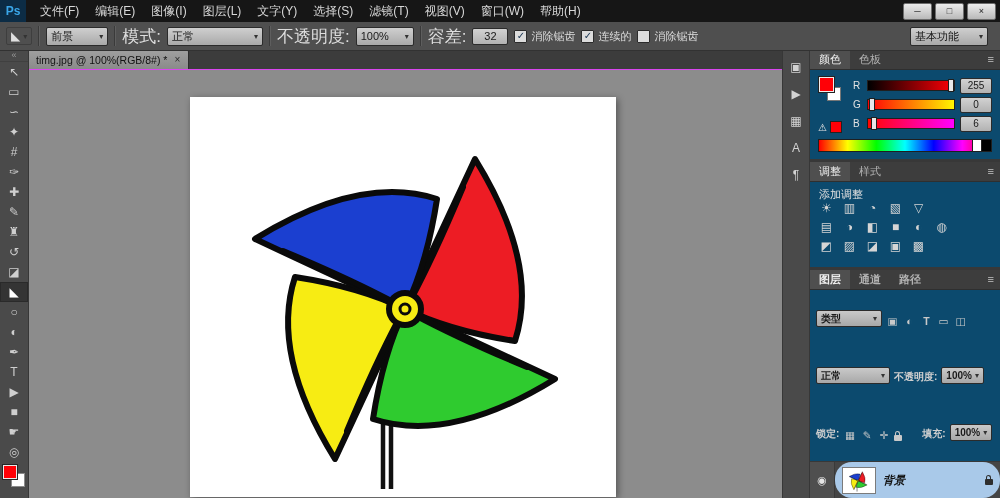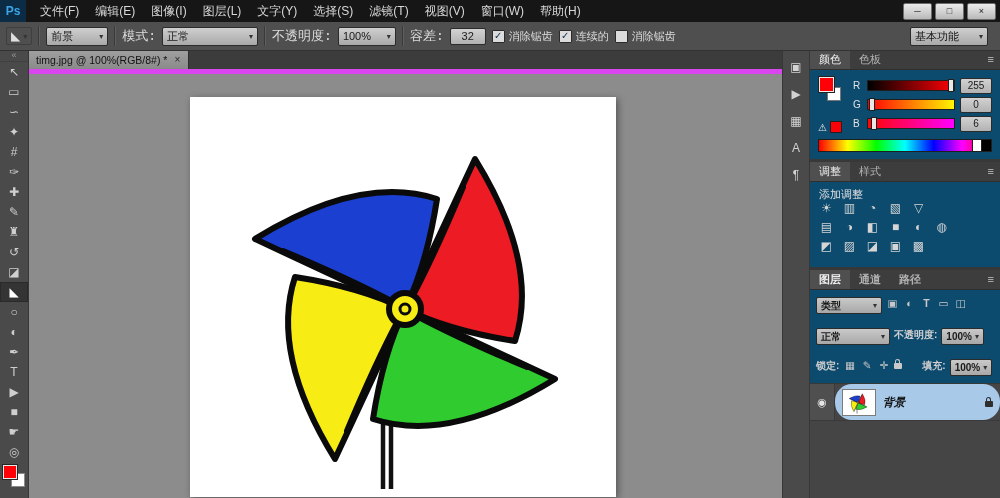--- a/index.html
+++ b/index.html
@@ -18,7 +18,7 @@
   #optionsbar{position:absolute;top:22px;left:0;right:0;height:28px;background:#4f4f4f;border-bottom:1px solid #323232;
               display:flex;align-items:center;padding:0 6px;gap:6px;z-index:4;}
   .sep{width:1px;height:20px;background:#3a3a3a;border-right:1px solid #5e5e5e;}
-  .ob-label{color:#dedede;font-size:13px;white-space:nowrap;font-family:Liberation Mono, monospace;}
+  .ob-label{color:#dedede;font-size:17px;white-space:nowrap;}
   .sel{display:inline-flex;align-items:center;justify-content:space-between;gap:4px;background:linear-gradient(#cfcfcf,#a9a9a9);
        border:1px solid #2b2b2b;border-radius:2px;height:17px;padding:0 4px;color:#1a1a1a;font-size:11px;white-space:nowrap;}
   .dd{font-size:8px;color:#333;}

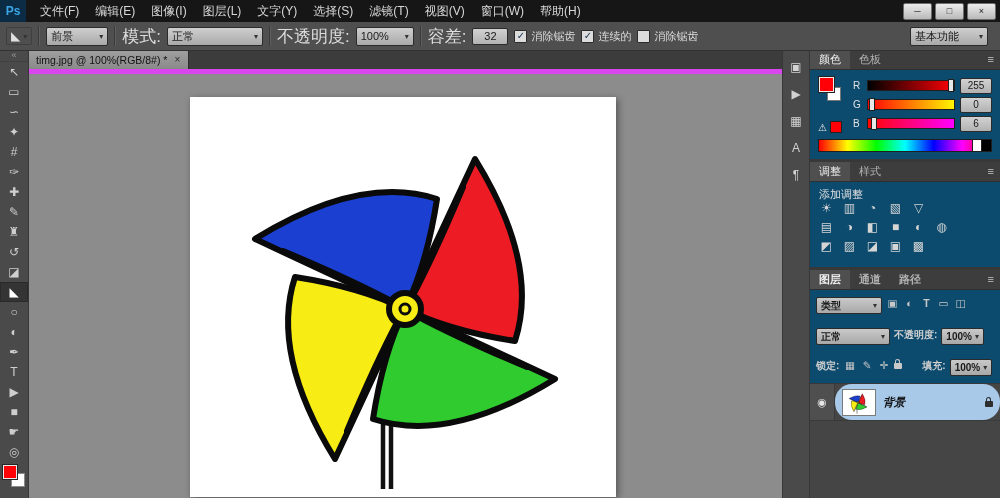--- a/index.html
+++ b/index.html
@@ -40,7 +40,7 @@
   .fg-sw{position:absolute;left:0;top:0;width:12px;height:12px;border:1px solid #e9e9e9;outline:1px solid #262626;z-index:2;}
   .bg-sw{position:absolute;right:0;bottom:0;width:12px;height:12px;background:#fff;border:1px solid #8a8a8a;}
   
-  #tabbar{position:absolute;top:50px;left:28px;right:216px;height:19px;background:#3c3c3c;border-bottom:5px solid #d946ef;
+  #tabbar{position:absolute;top:50px;left:28px;right:216px;height:19px;background:#3c3c3c;border-bottom:1px solid #d946ef;
           display:flex;align-items:flex-end;z-index:2;}
   .doctab{display:inline-flex;align-items:center;gap:7px;height:19px;padding:0 8px;background:linear-gradient(#a0a0a0,#8a8a8a);
           border-right:1px solid #2c2c2c;border-radius:2px 2px 0 0;}

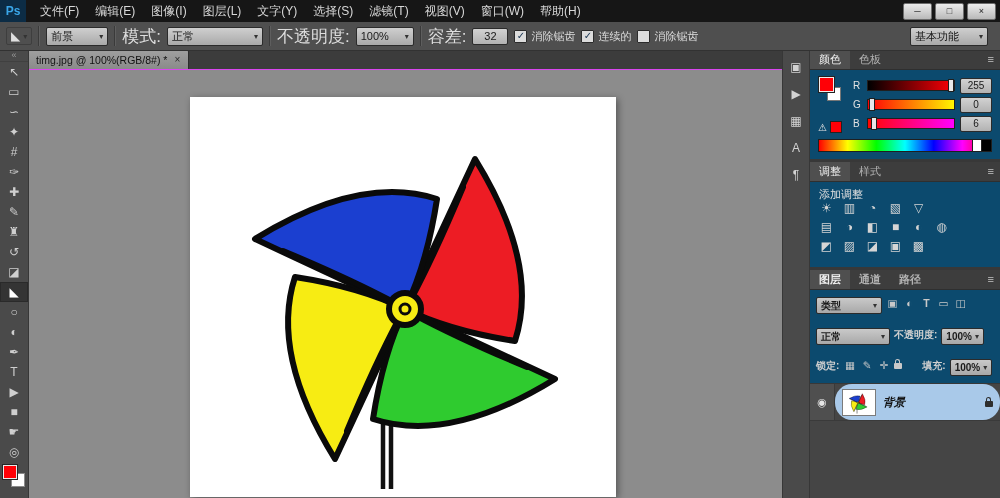--- a/index.html
+++ b/index.html
@@ -89,7 +89,7 @@
   .adj-row{display:flex;gap:8px;margin-bottom:6px;}
   .adj-icon{width:15px;height:13px;color:#d5d5d5;font-size:12px;line-height:13px;text-align:center;}
   
-  .lay-row{display:flex;align-items:flex-start;gap:4px;padding:7px 6px;}
+  .lay-row{display:flex;align-items:flex-end;gap:4px;padding:20px 6px;}
   .mini-sel{display:inline-flex;align-items:center;justify-content:space-between;gap:3px;background:linear-gradient(#c9c9c9,#a8a8a8);
             border:1px solid #2b2b2b;border-radius:2px;height:15px;padding:0 4px;color:#1a1a1a;font-size:10px;white-space:nowrap;}
   .sm-label{color:#cfcfcf;font-size:10px;white-space:nowrap;}

